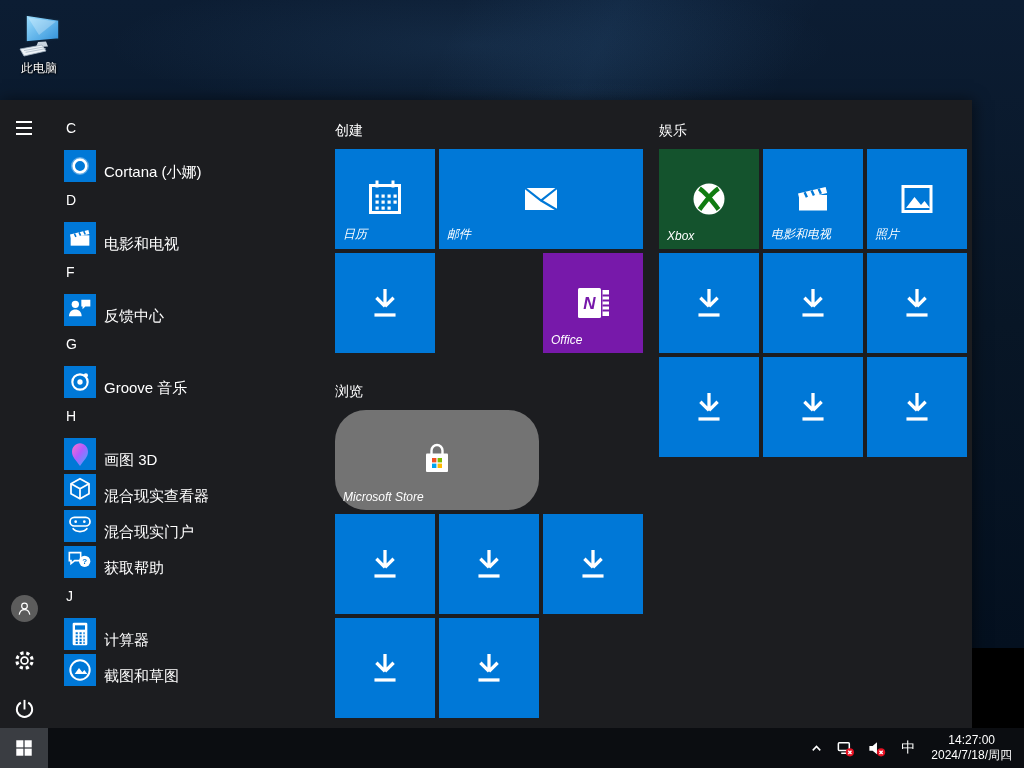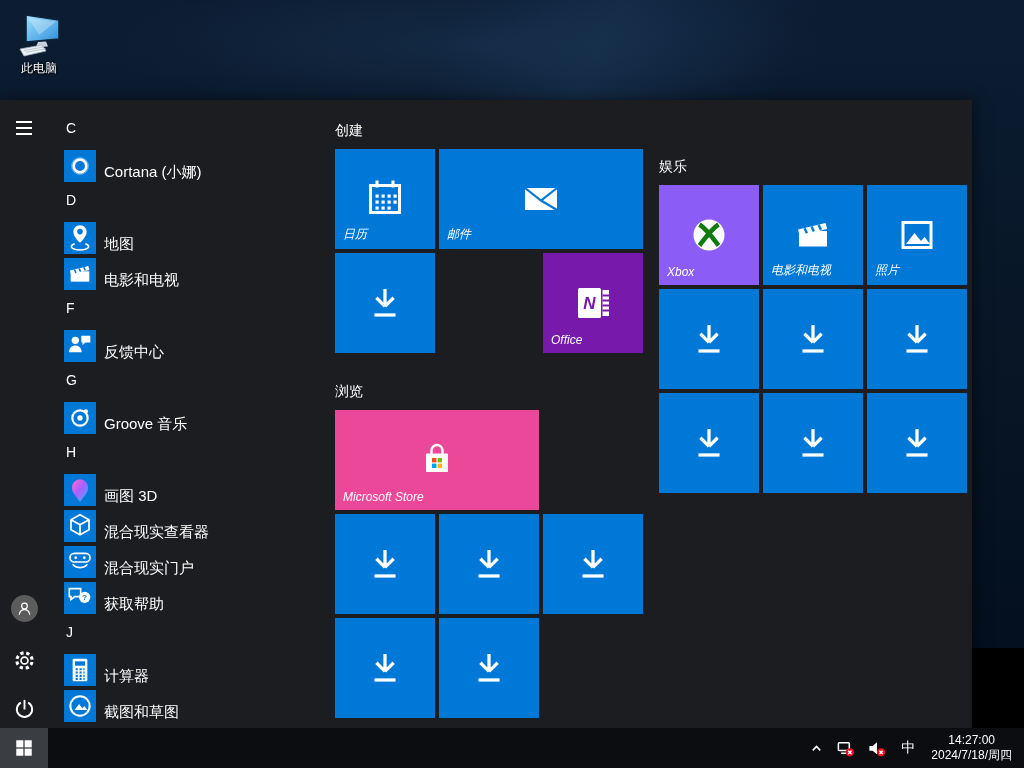--- a/index.html
+++ b/index.html
@@ -379,7 +379,7 @@
             </div>
           </div>
         </div>
-        <div class="tile-group" style="left: 648px; top: 22px; margin-top: 36px;">
+        <div class="tile-group" style="left: 648px; top: 22px;">
           <div class="group-header">娱乐</div>
           <div class="tile-grid">
             <div class="tile" style="background: #8b5cf6; grid-area: 1 / 1;">

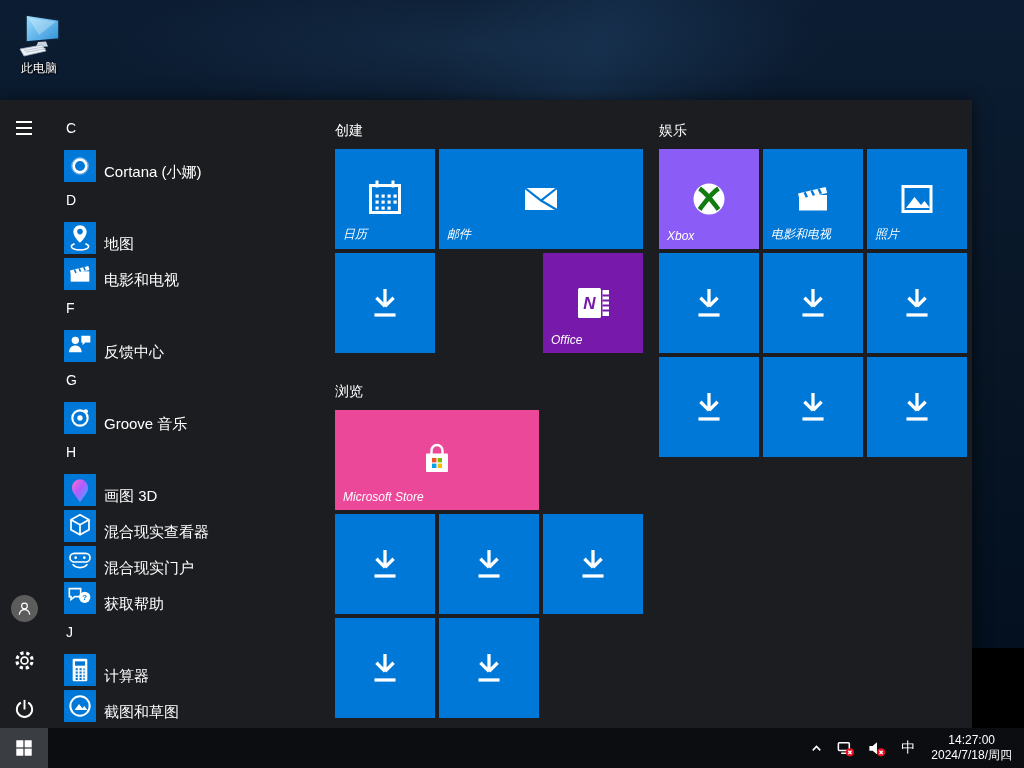--- a/index.html
+++ b/index.html
@@ -156,15 +156,6 @@
         <div class="app-row">
           <span class="app-icon">
             <svg viewBox="0 0 48 48">
-              <path d="M24 5c-5.6 0-10 4.4-10 9.8C14 22.5 24 31.5 24 31.5s10-9 10-16.7C34 9.4 29.6 5 24 5zm0 13.6a4.2 4.2 0 1 1 0-8.4 4.2 4.2 0 0 1 0 8.4z" fill="#fff"></path>
-              <path d="M16 32.5c-3 1-5 2.6-5 4.3 0 2.9 5.8 5.2 13 5.2s13-2.3 13-5.2c0-1.7-2-3.3-5-4.3" fill="none" stroke="#fff" stroke-width="2.4"></path>
-            </svg>
-          </span>
-          <span class="app-label">地图</span>
-        </div>
-        <div class="app-row">
-          <span class="app-icon">
-            <svg viewBox="0 0 48 48">
               <rect x="10" y="20" width="28" height="15.5" fill="#fff"></rect>
               <path d="M9 18.6 36.6 12l1.5 6L10.5 24.5z" fill="#fff"></path>
               <path d="M15.6 17.2l2.3 5M22.6 15.5l2.3 5M29.6 13.8l2.3 5" stroke="#0078d7" stroke-width="2.4"></path>

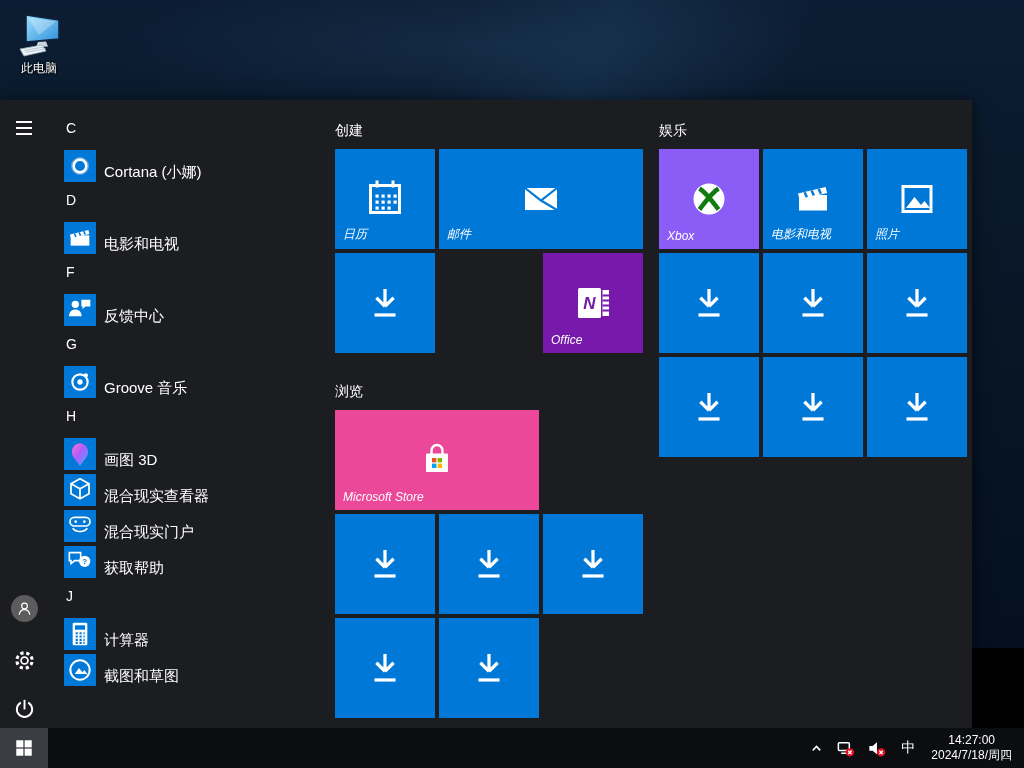--- a/index.html
+++ b/index.html
@@ -373,7 +373,7 @@
         <div class="tile-group" style="left: 648px; top: 22px;">
           <div class="group-header">娱乐</div>
           <div class="tile-grid">
-            <div class="tile" style="background: #8b5cf6; grid-area: 1 / 1;">
+            <div class="tile" style="background: #14532d; grid-area: 1 / 1;">
               <span class="tile-icon">
                 <svg viewBox="0 0 48 48">
                   <circle cx="24" cy="24" r="15.5" fill="#fff"></circle>

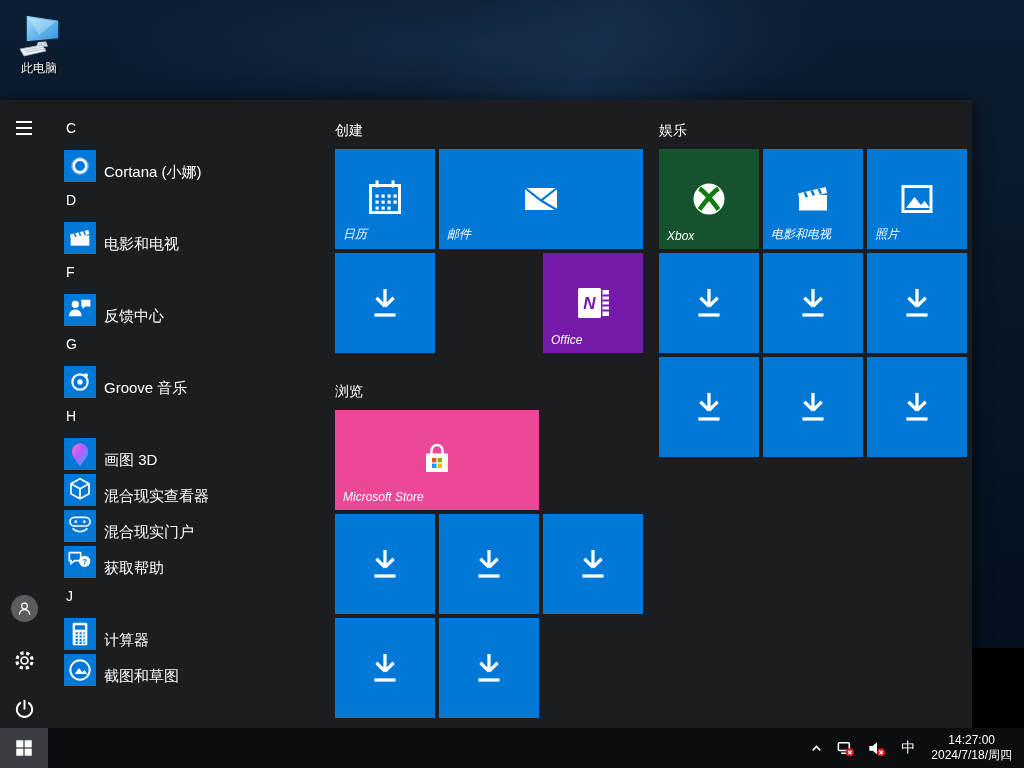--- a/index.html
+++ b/index.html
@@ -315,7 +315,7 @@
         <div class="tile-group" style="left: 324px; top: 283px;">
           <div class="group-header">浏览</div>
           <div class="tile-grid">
-            <div class="tile" style="background: #ec4899; grid-area: 1 / 1 / auto / span 2;">
+            <div class="tile" style="background: #737373; grid-area: 1 / 1 / auto / span 2; border-radius: 31px;">
               <span class="tile-icon">
                 <svg viewBox="0 0 48 48">
                   <path d="M18.5 18.5V14.5a5.5 5.5 0 0 1 11 0v4" fill="none" stroke="#fff" stroke-width="2.4"></path>

